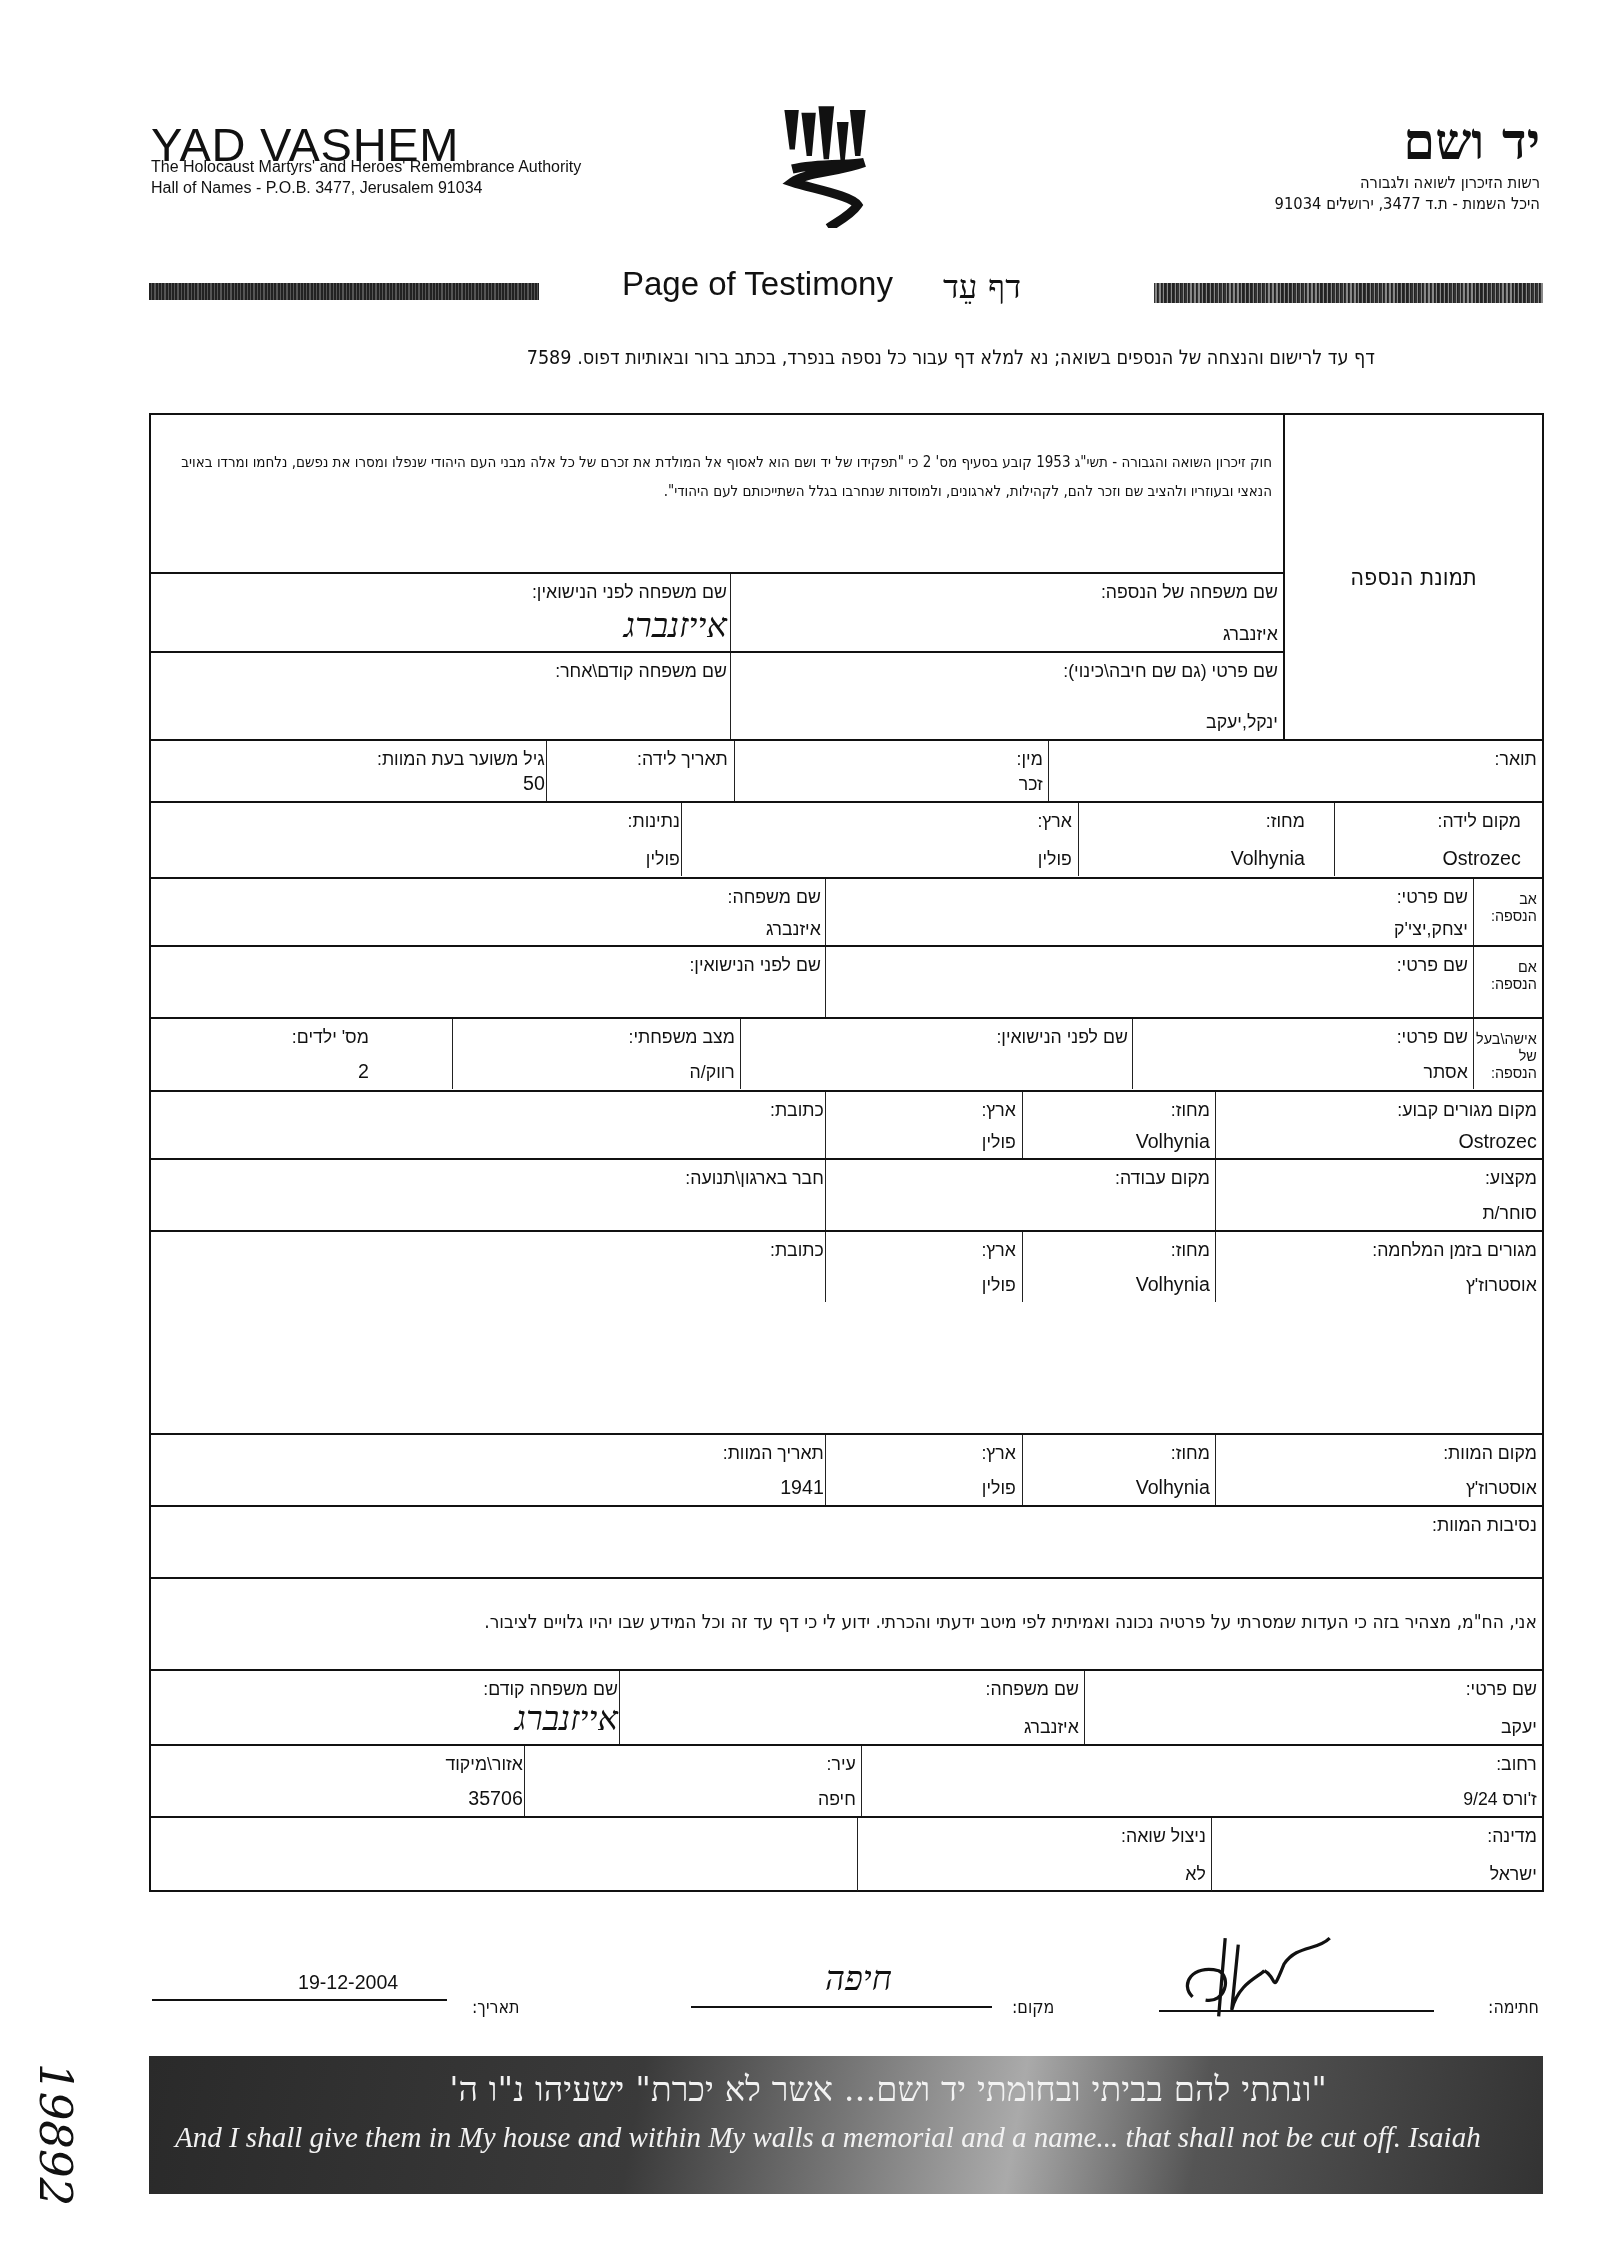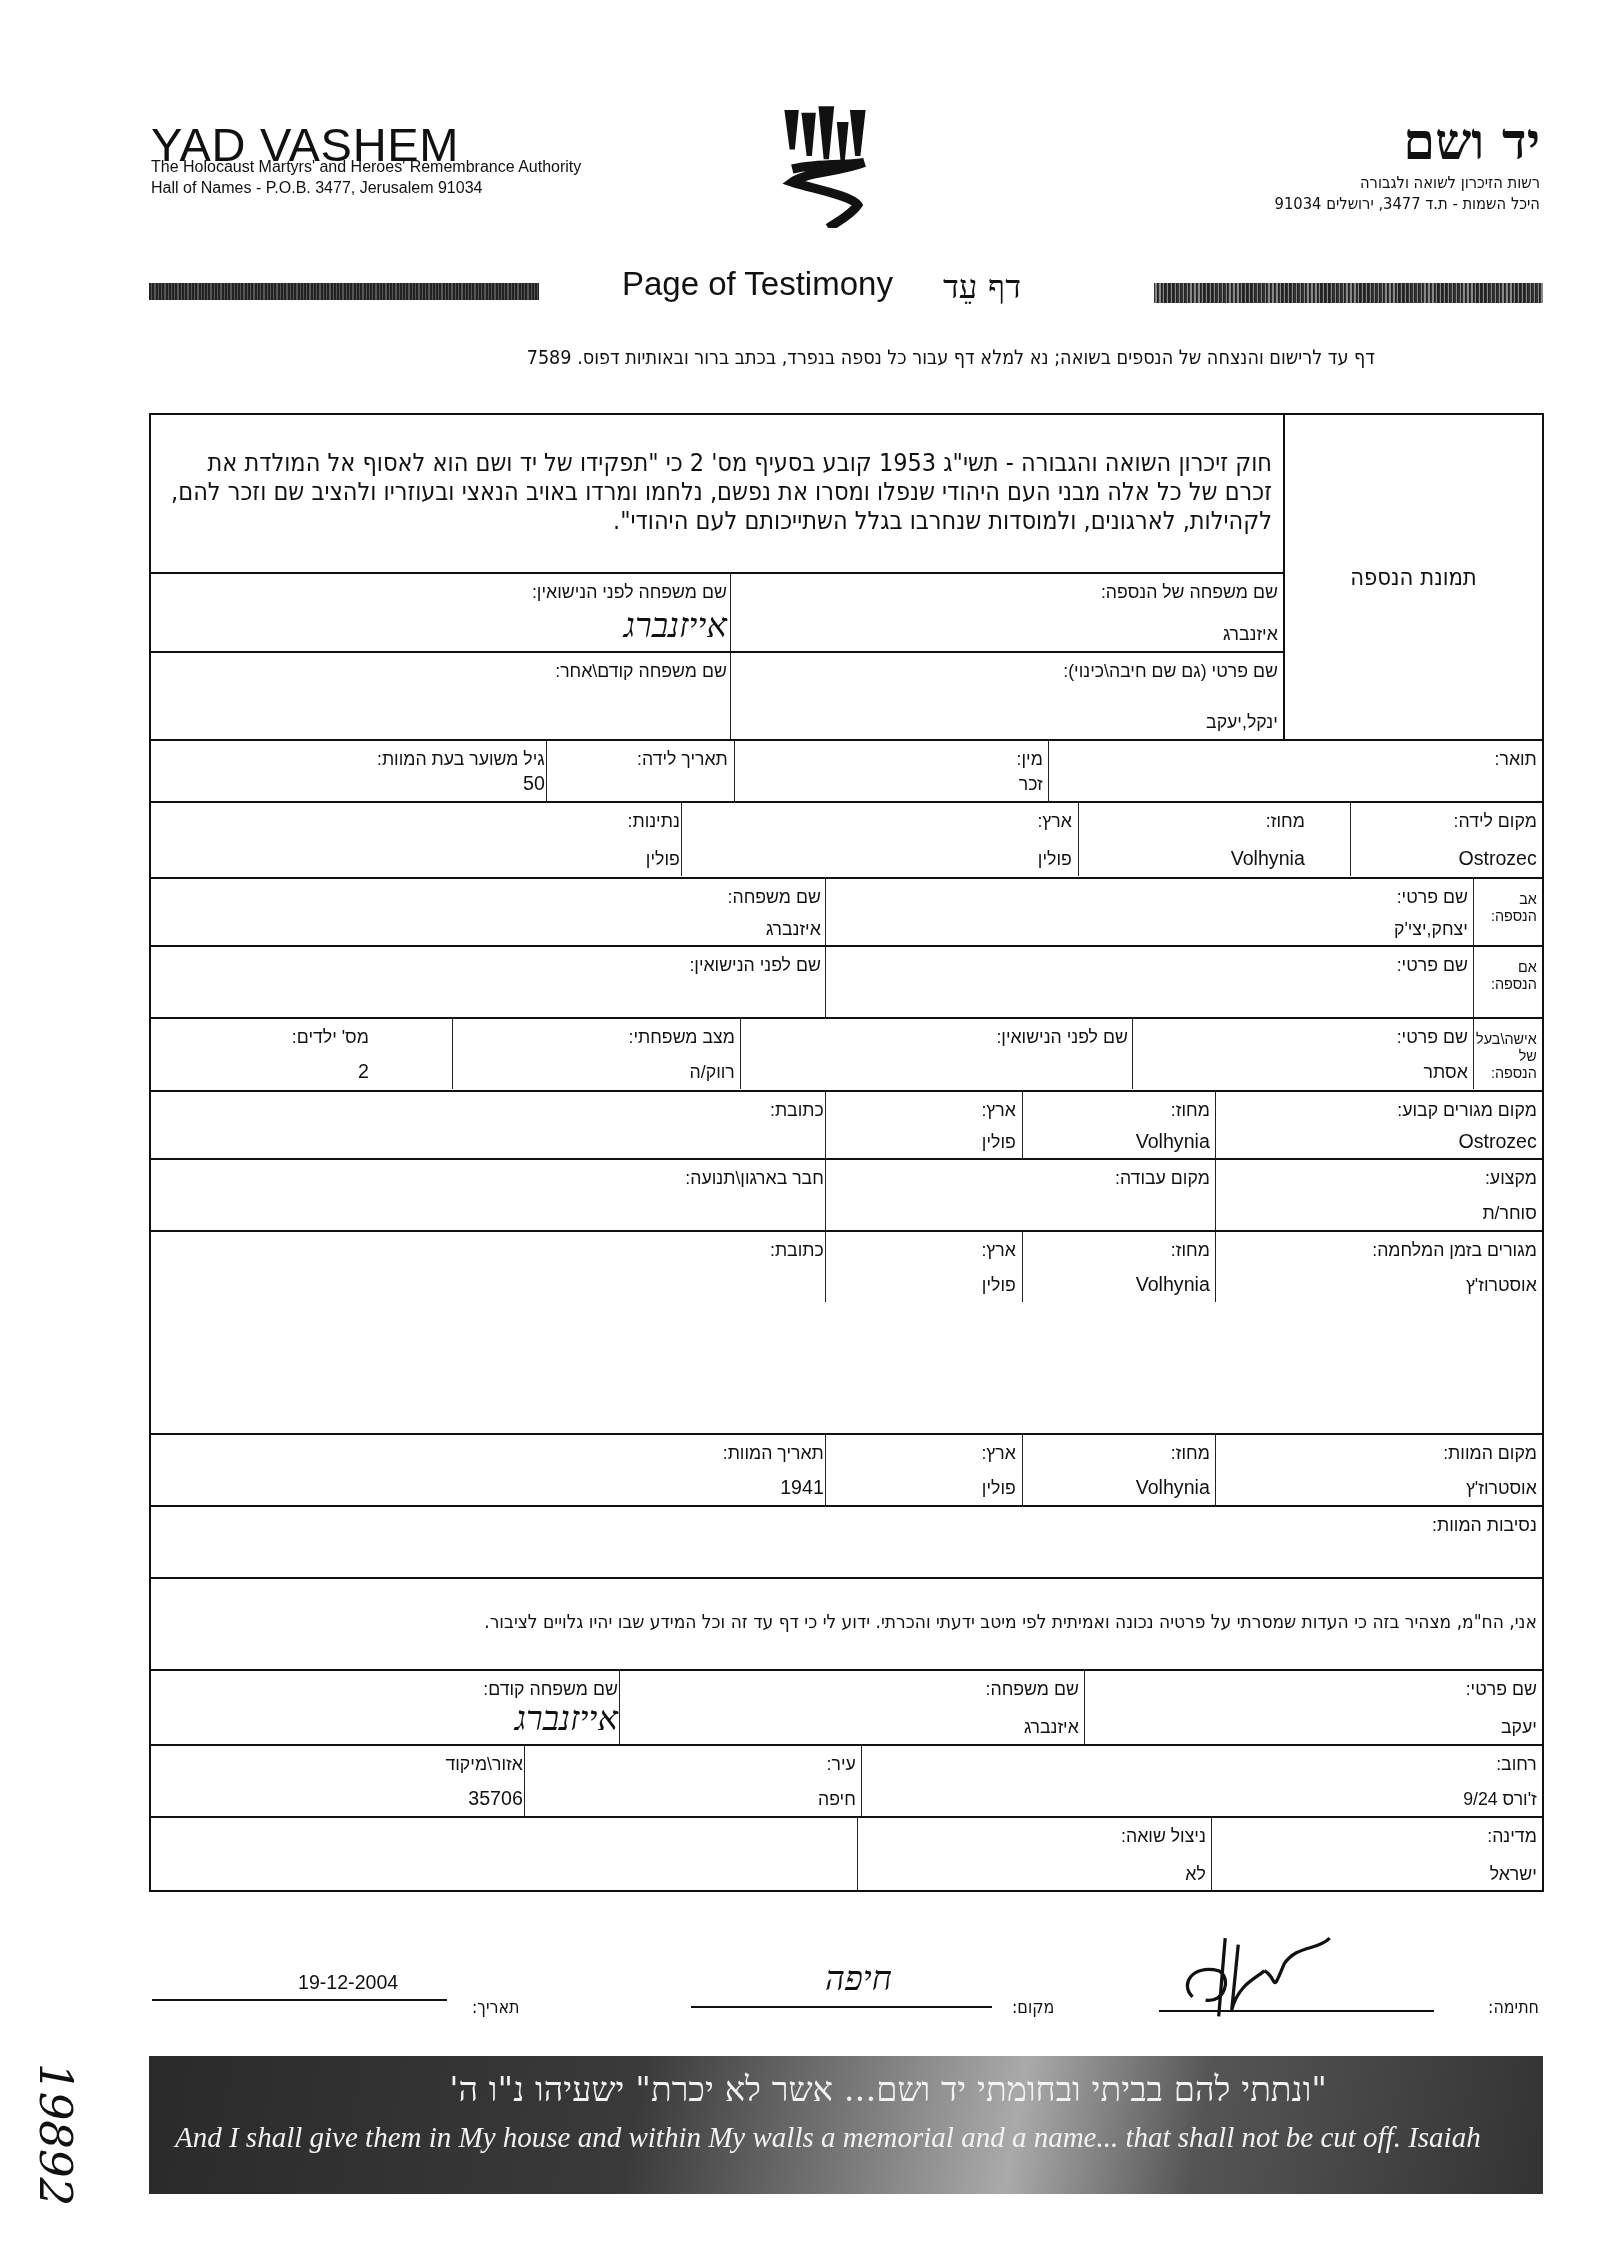--- a/index.html
+++ b/index.html
@@ -18,7 +18,7 @@
   .instr { left:249px; top:346px; width:1126px; font-size:19.6px; text-align:right; }
   .form { left:149px; top:413px; width:1395px; height:1479px; border:2px solid #111; box-sizing:border-box; }
   .photo { position:absolute; right:0; top:0; width:259px; height:324px; border-left:2px solid #111; box-sizing:border-box; display:flex; align-items:center; justify-content:center; font-size:23.6px; }
-  .law { position:absolute; left:0; top:0; width:1134px; height:157px; padding:33px 13px 16px 13px; box-sizing:border-box; font-size:25px; line-height:29px; text-align:right; }
+  .law { position:absolute; left:0; top:0; width:1134px; height:157px; padding:33px 13px 16px 13px; box-sizing:border-box; font-size:15px; line-height:29px; text-align:right; }
   .row { position:absolute; left:0; right:0; border-top:2.6px solid #111; box-sizing:border-box; }
   .cell { position:absolute; top:0; bottom:0; border-left:1.3px solid #222; box-sizing:border-box; }
   .cell.noborder { border-left:none; }

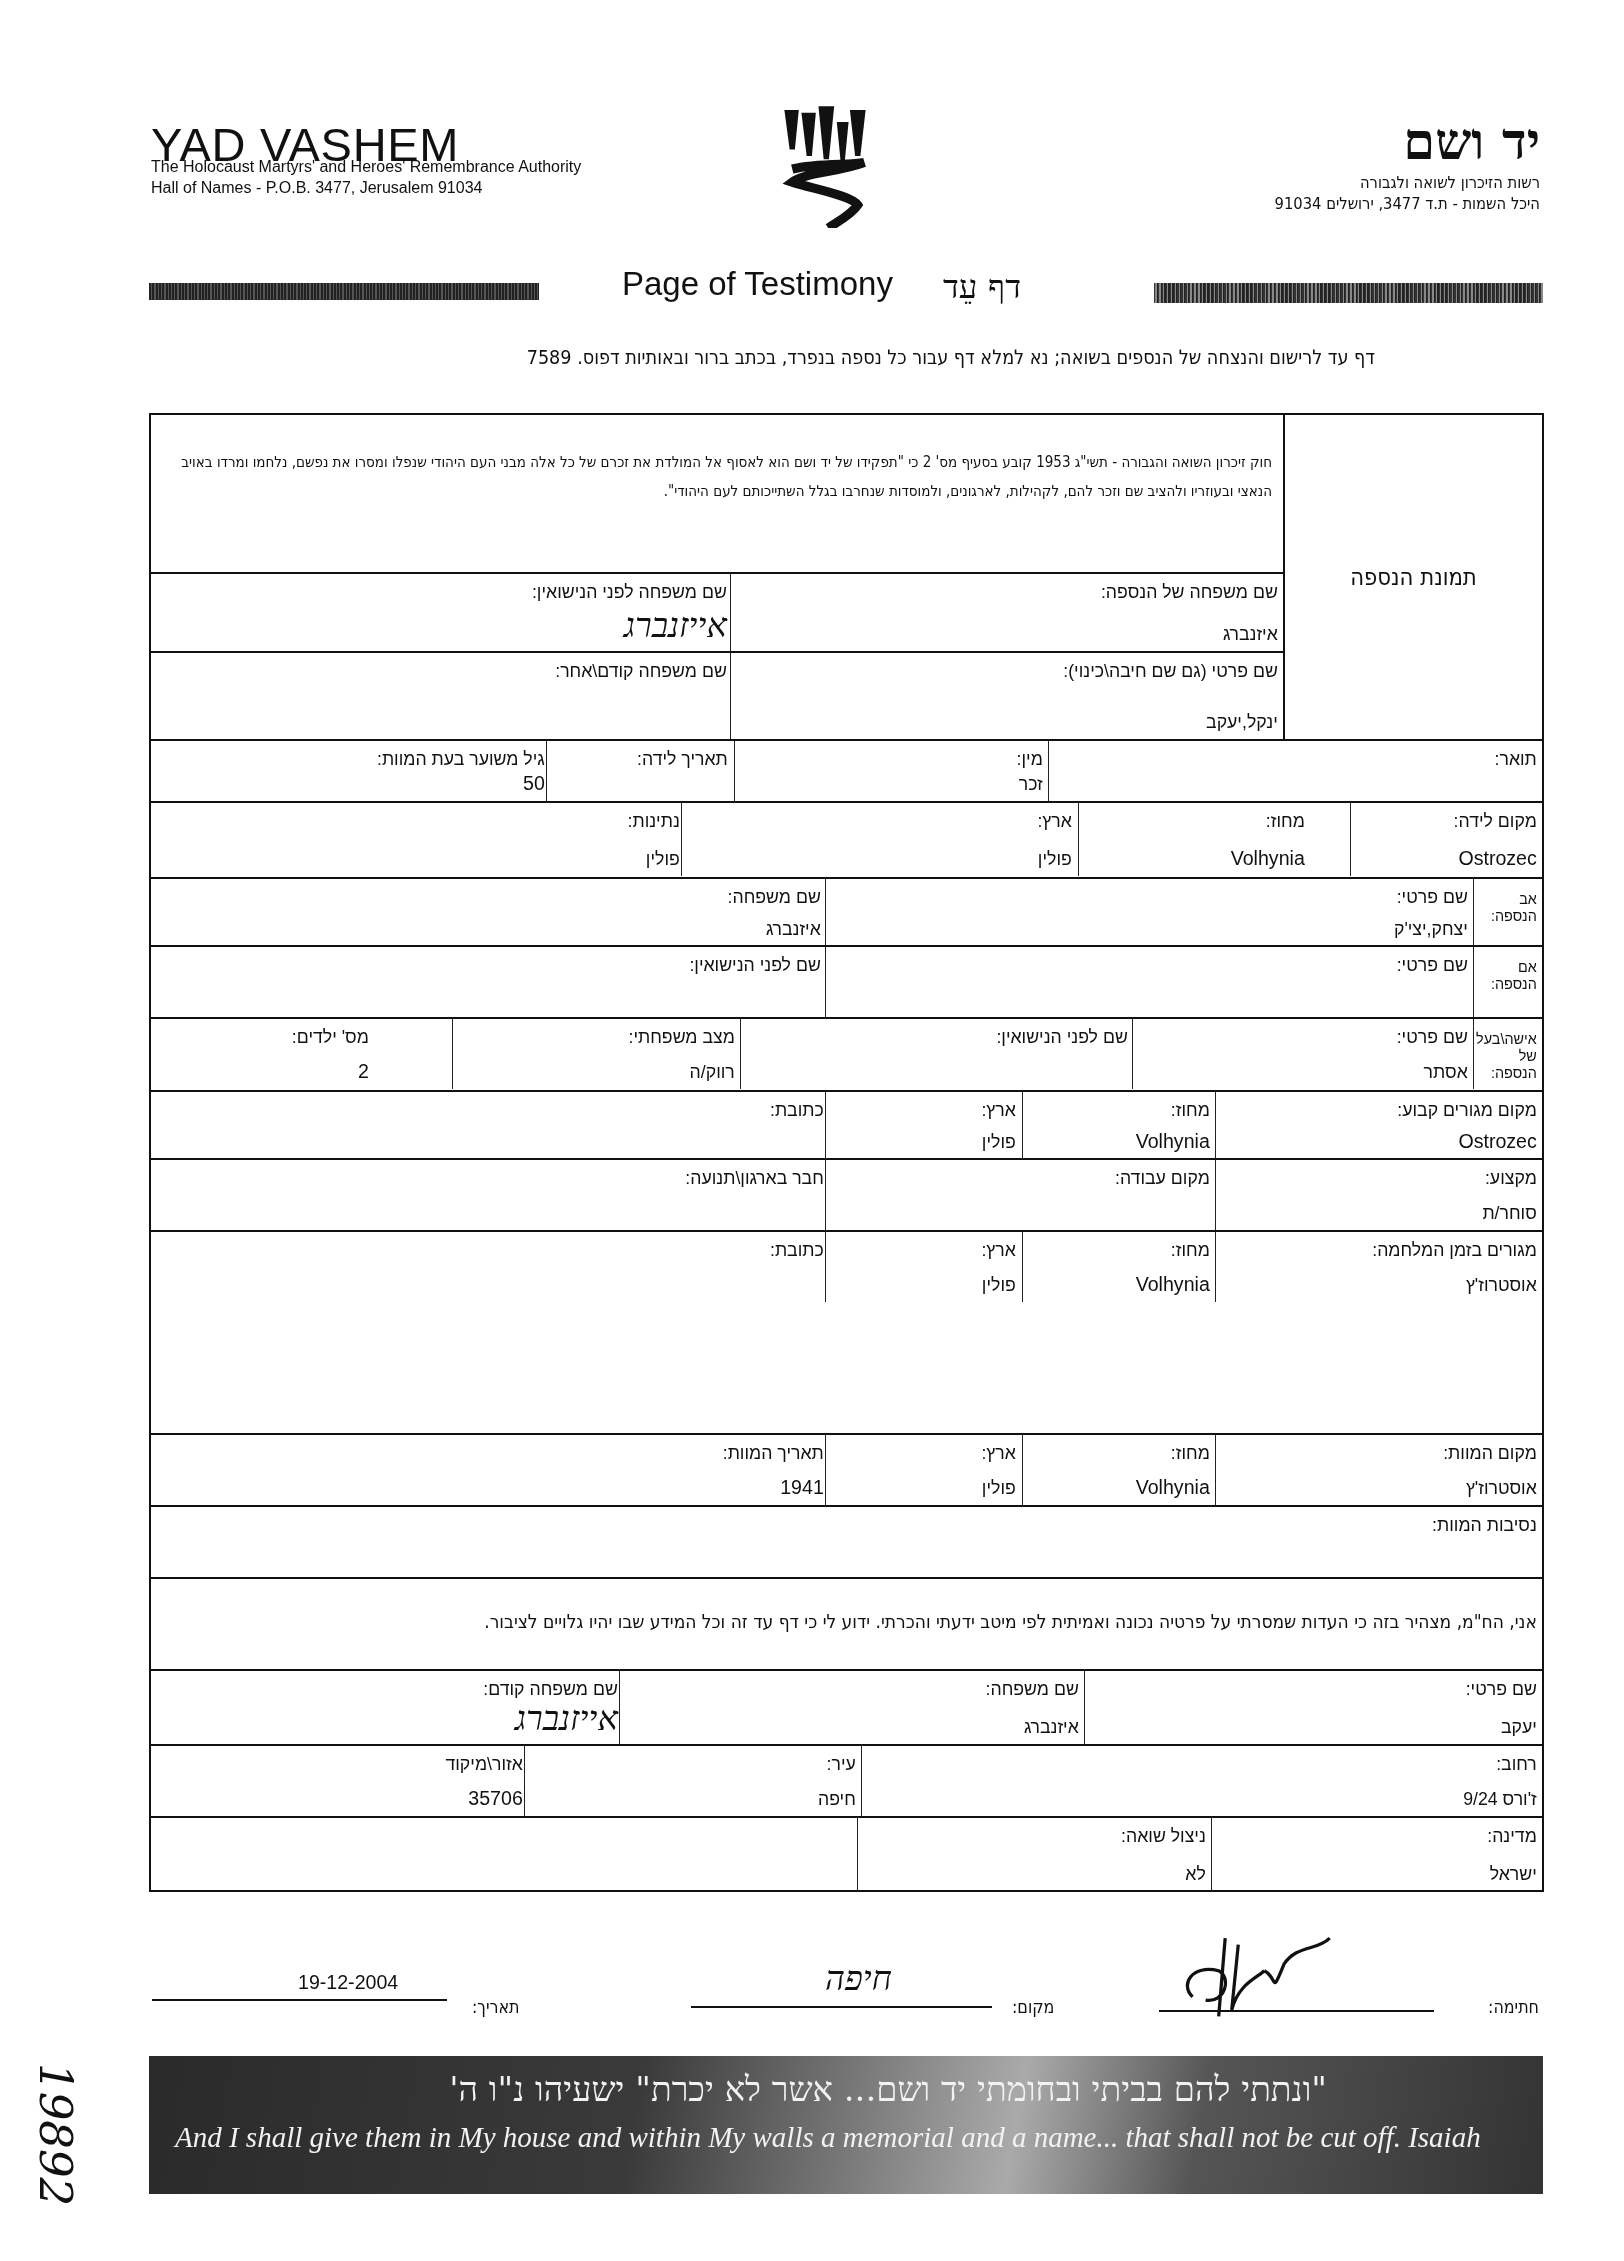--- a/index.html
+++ b/index.html
@@ -118,7 +118,7 @@
   </div>
 
   <div class="row" style="top:386px;height:75px;">
-    <div class="cell" style="right:0;width:192px;margin-left:24px;">
+    <div class="cell" style="right:16px;width:192px;margin-left:24px;">
       <span class="lbl">מקום לידה:</span>
       <span class="val en">Ostrozec</span>
     </div>

